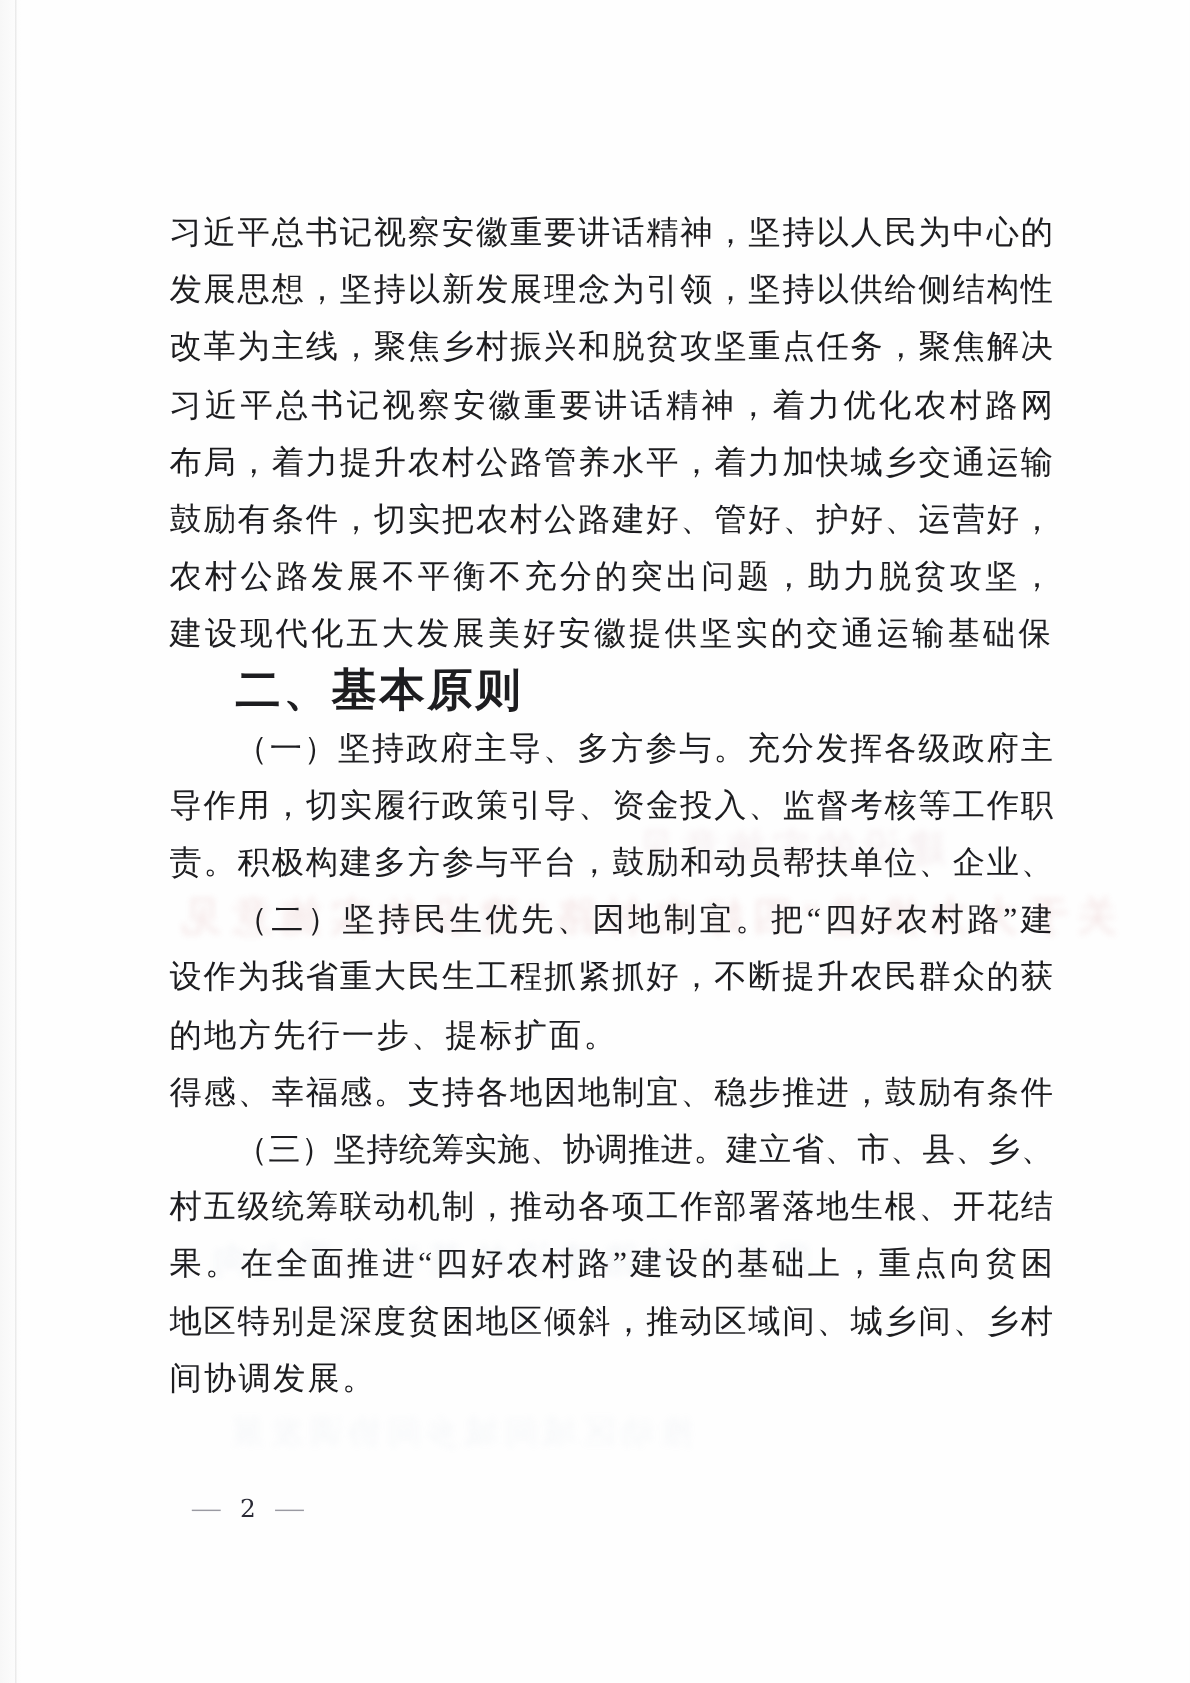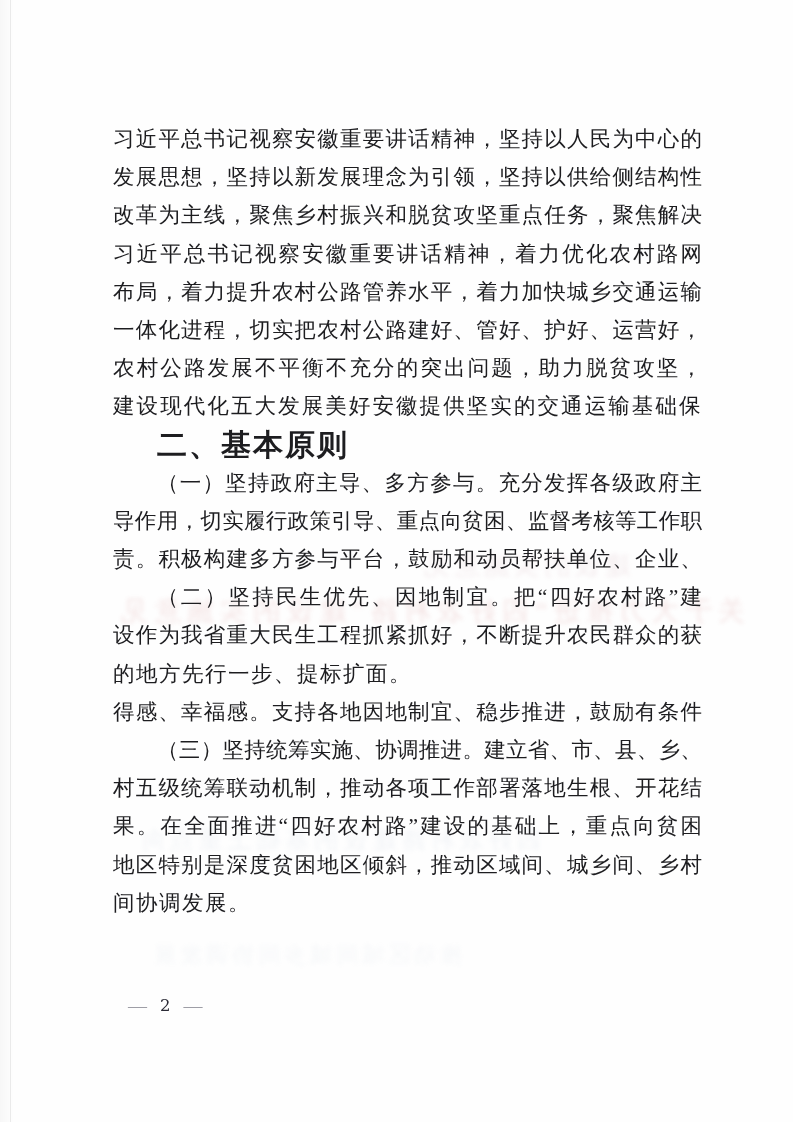--- a/index.html
+++ b/index.html
@@ -32,7 +32,7 @@
   .doc-body {
     position: absolute;
     left: 113px;
-    top: 120px;
+    top: 136px;
     width: 589px;
     color: #1d1d20;
   }

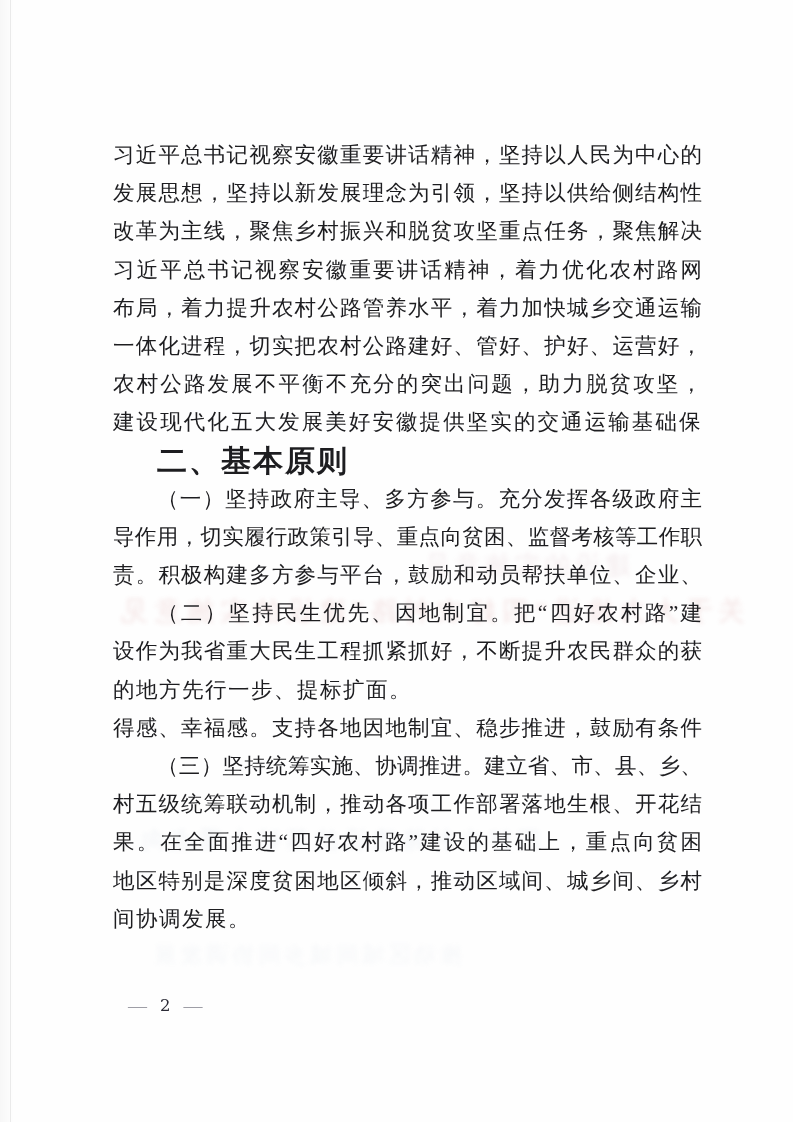--- a/index.html
+++ b/index.html
@@ -112,7 +112,7 @@
       <div class="line">改革为主线，聚焦乡村振兴和脱贫攻坚重点任务，聚焦解决</div>
       <div class="line">习近平总书记视察安徽重要讲话精神，着力优化农村路网</div>
       <div class="line">布局，着力提升农村公路管养水平，着力加快城乡交通运输</div>
-      <div class="line">一体化进程，切实把农村公路建好、管好、护好、运营好，</div>
+      <div class="line">鼓励有条件，切实把农村公路建好、管好、护好、运营好，</div>
       <div class="line">农村公路发展不平衡不充分的突出问题，助力脱贫攻坚，</div>
       <div class="line last">建设现代化五大发展美好安徽提供坚实的交通运输基础保障。</div>
     </div>

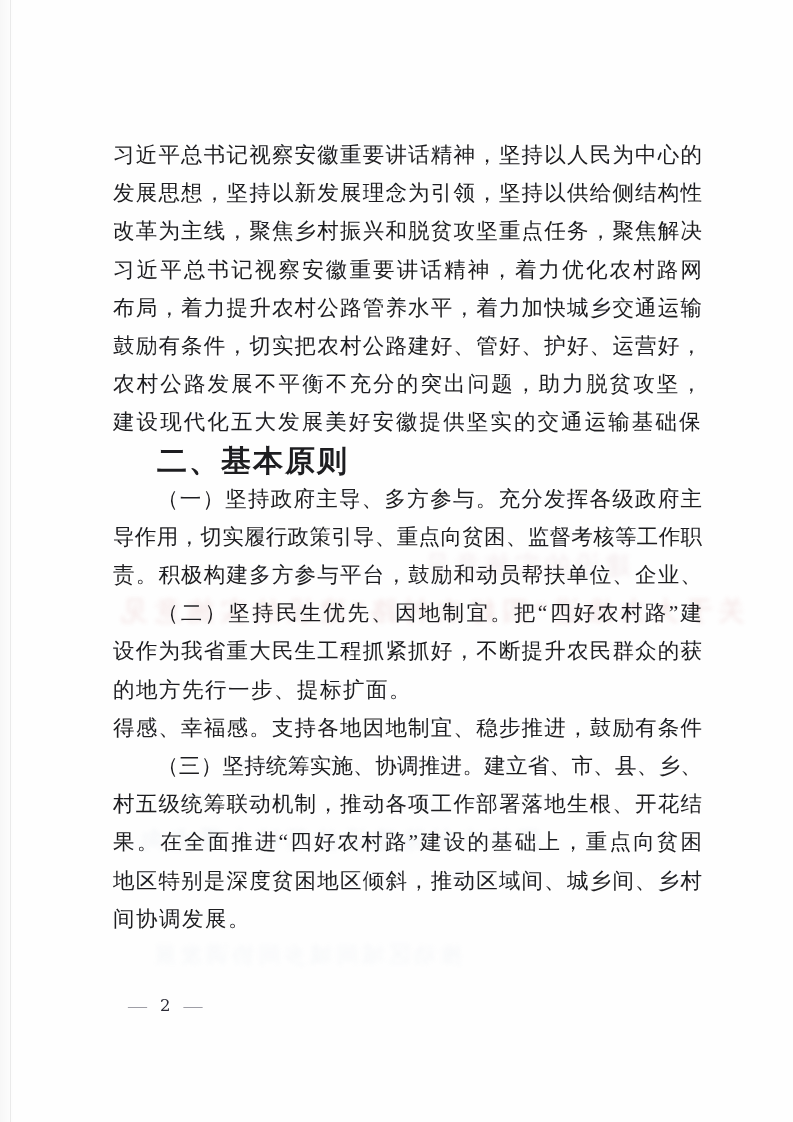--- a/index.html
+++ b/index.html
@@ -121,7 +121,7 @@
     </div>
     <div class="paragraph body">
       <div class="line indent">（一）坚持政府主导、多方参与。充分发挥各级政府主</div>
-      <div class="line">导作用，切实履行政策引导、重点向贫困、监督考核等工作职</div>
+      <div class="line">导作用，切实履行政策引导、资金投入、监督考核等工作职</div>
       <div class="line">责。积极构建多方参与平台，鼓励和动员帮扶单位、企业、</div>
     </div>
     <div class="paragraph body">

